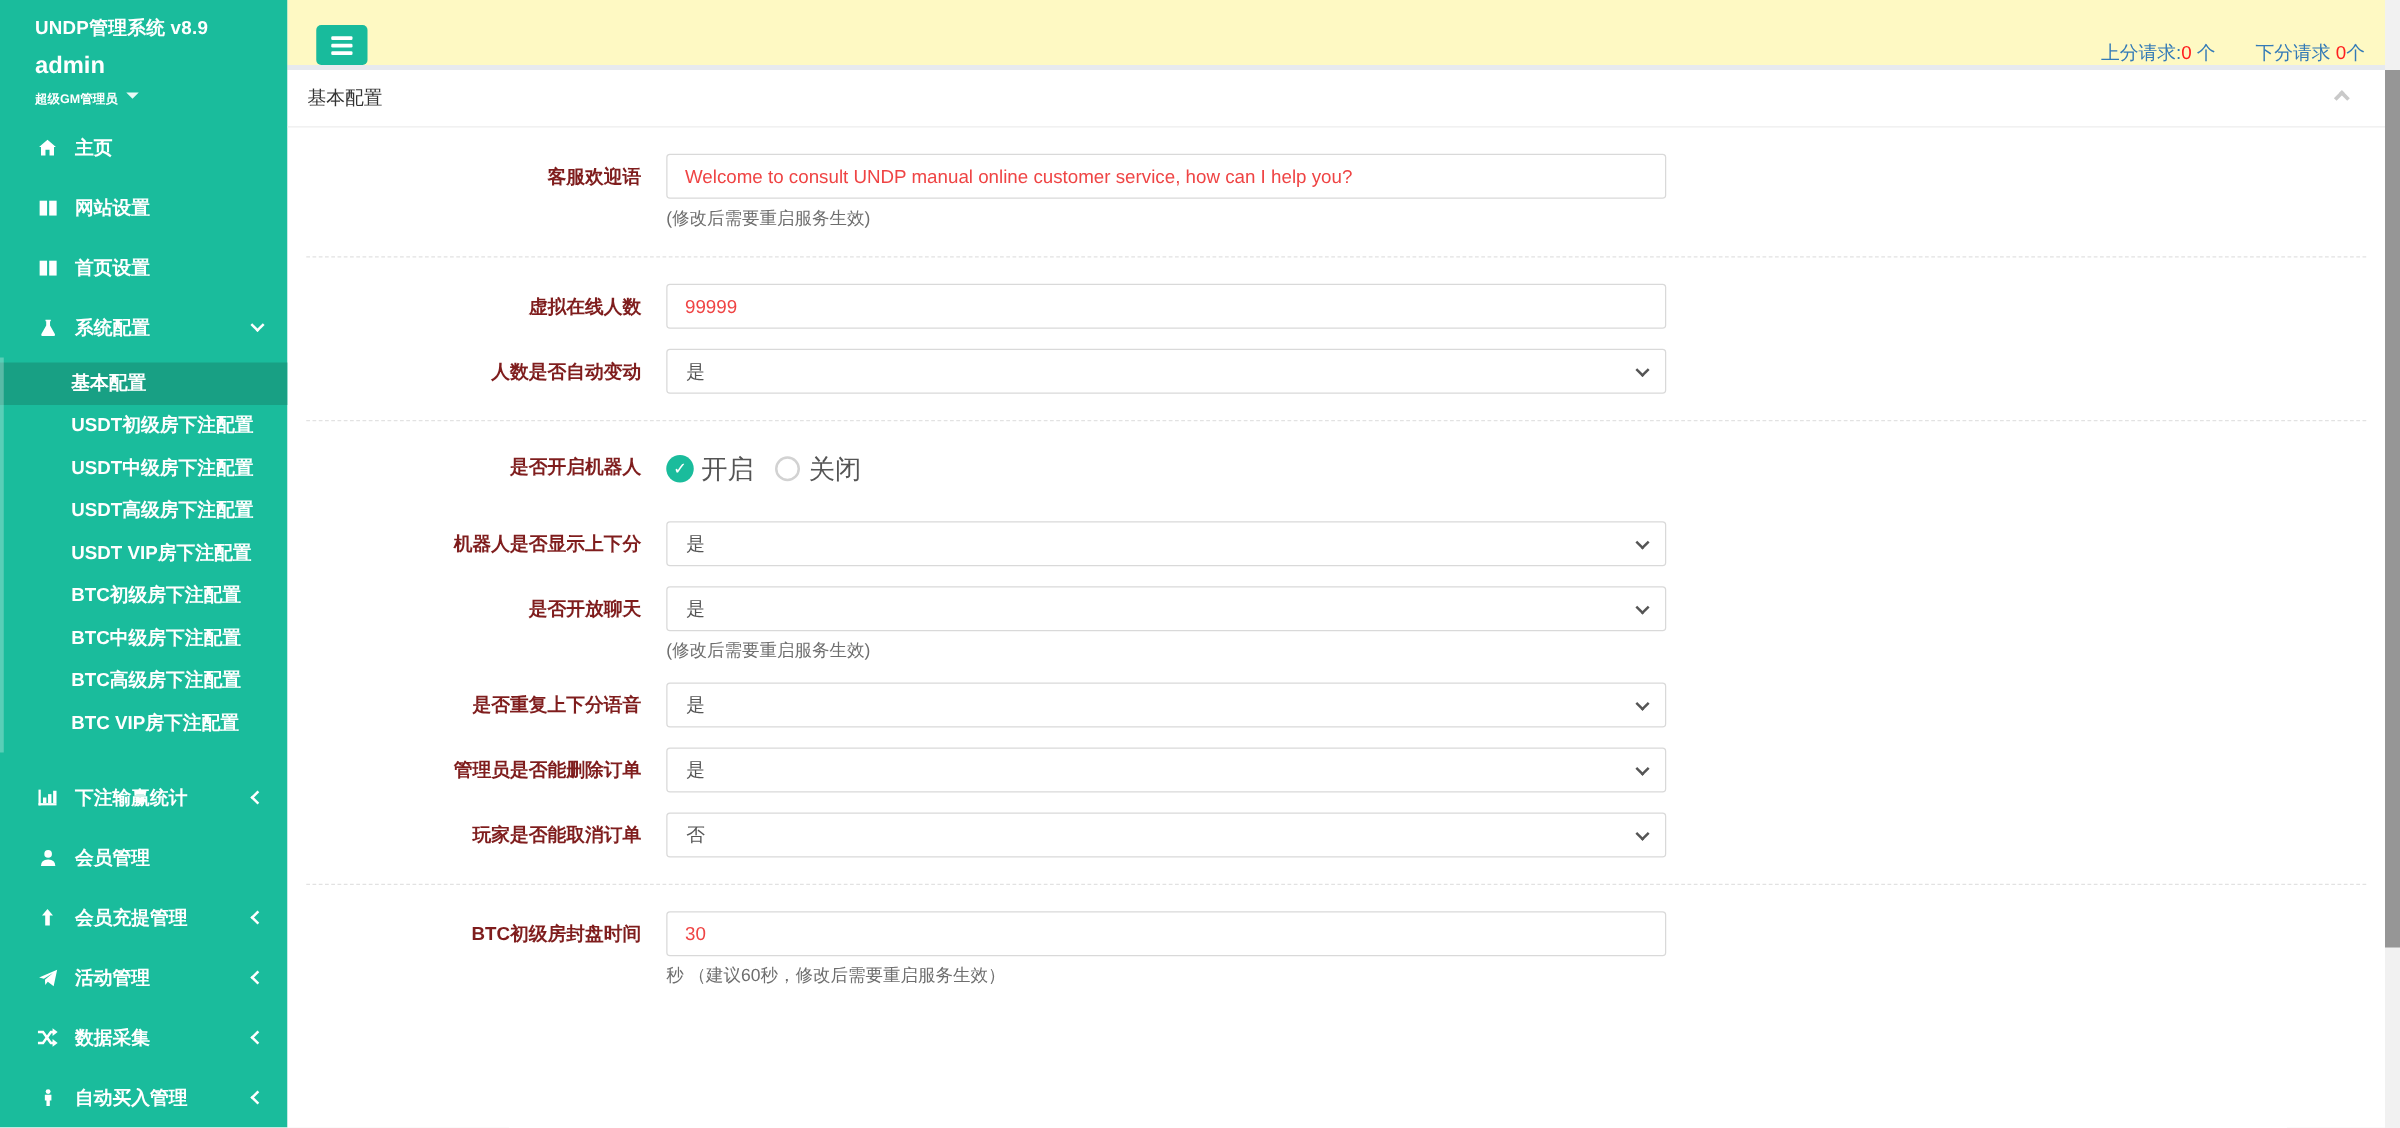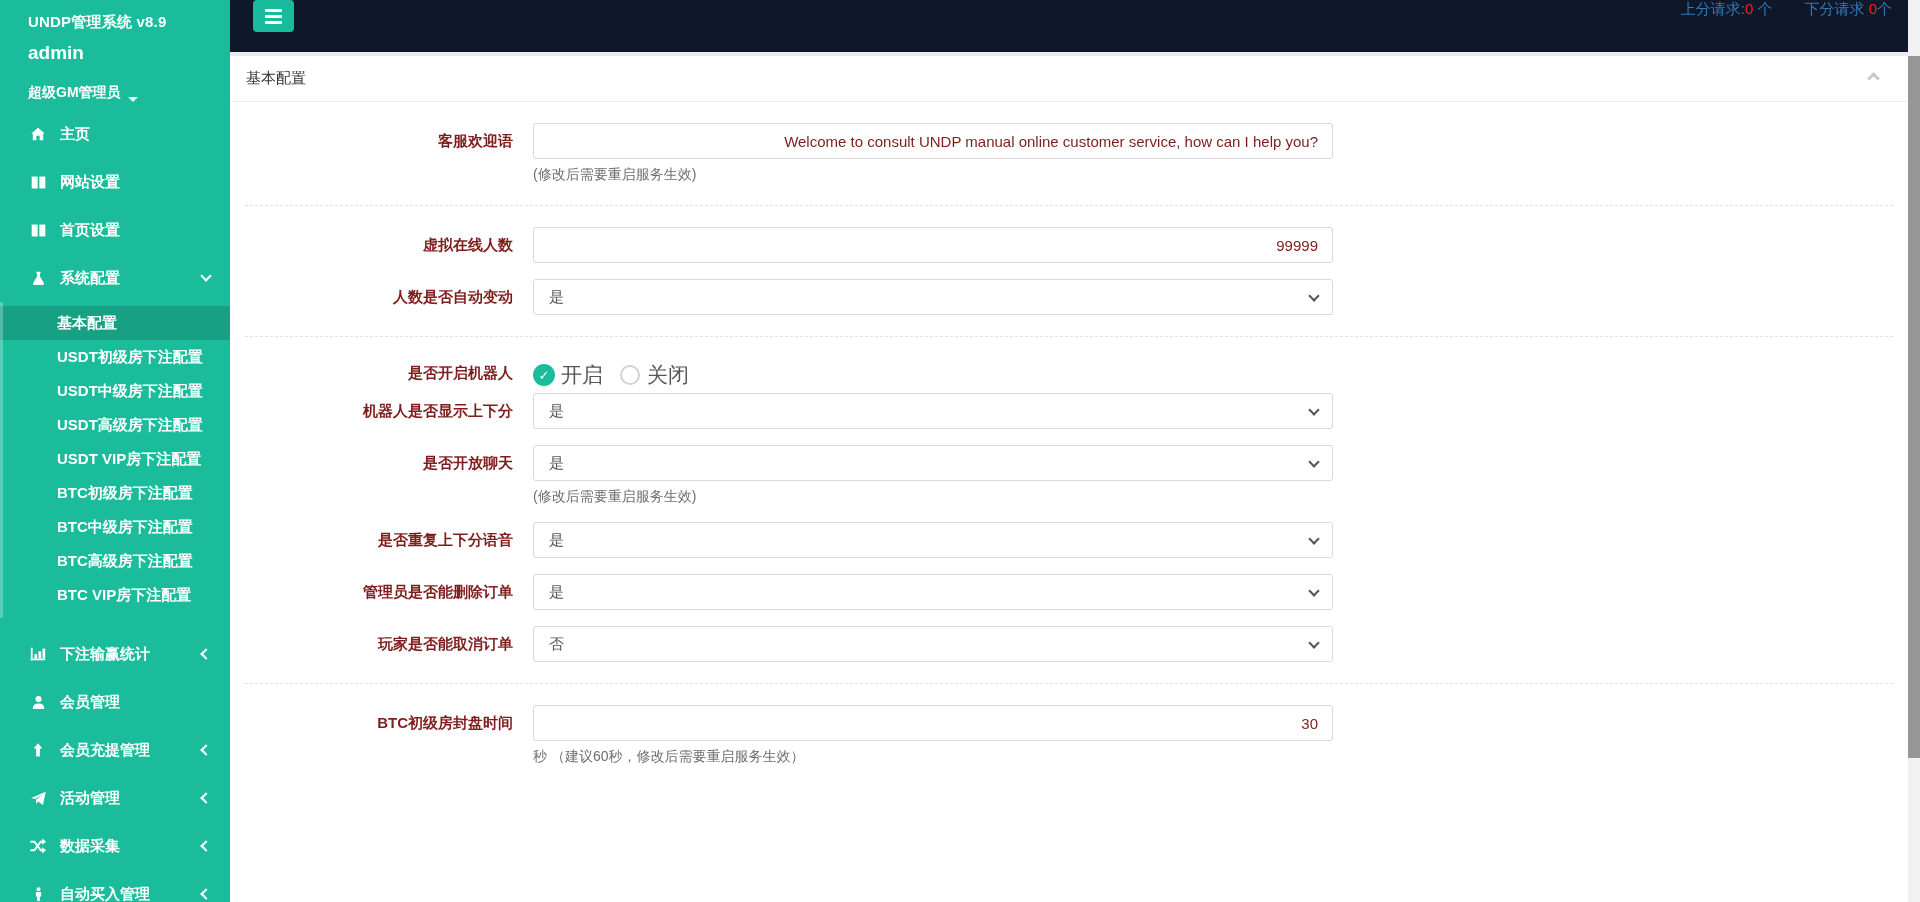--- a/index.html
+++ b/index.html
@@ -28,7 +28,7 @@
 
   
   .main { flex:1; display:flex; flex-direction:column; margin-right:12px; }
-  .topbar { height:52px; background:#0f172a; display:flex; align-items:flex-start; padding:0 10px 0 23px; }
+  .topbar { height:52px; background:#fef9c3; display:flex; align-items:flex-end; padding:0 10px 0 23px; }
   .burger { width:41px; height:32px; background:#18bb9c; border-radius:4px; display:flex; flex-direction:column; align-items:center; justify-content:center; gap:3px; cursor:pointer; }
   .burger i { display:block; width:17px; height:3px; background:#fff; border-radius:1px; }
   .top-stats { margin-left:auto; display:flex; align-items:center; gap:32px; font-size:15px; color:#337ab7; padding-right:6px; }

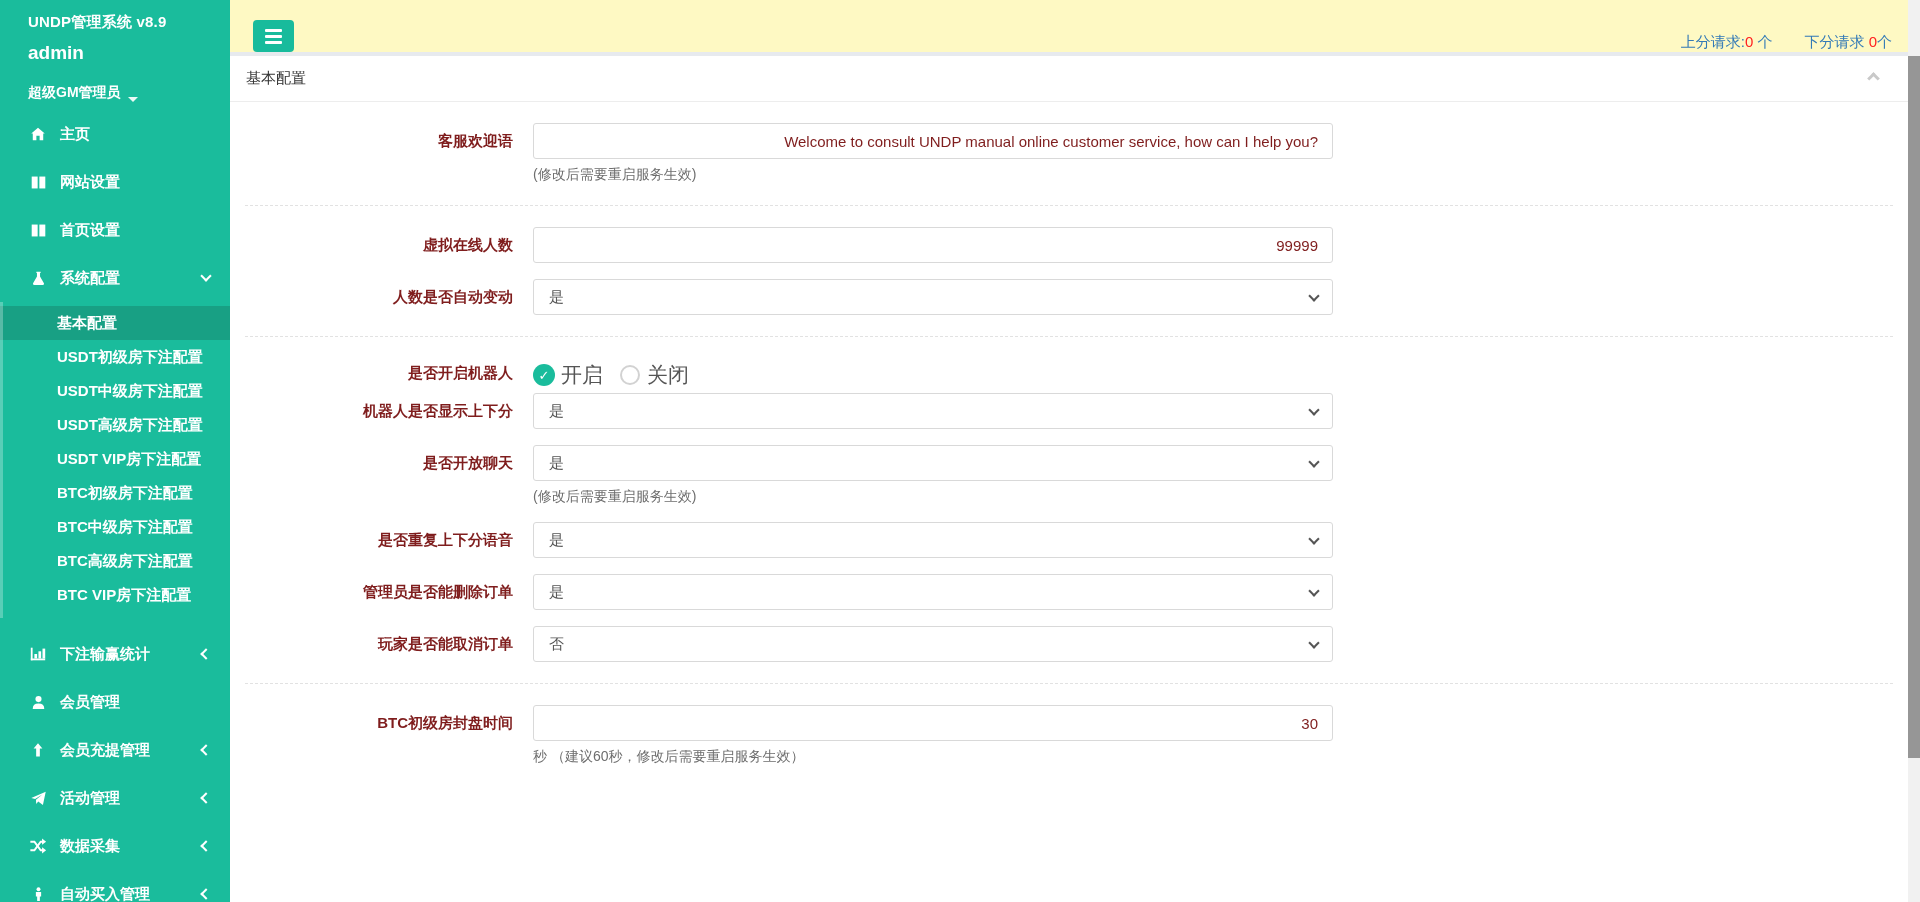--- a/index.html
+++ b/index.html
@@ -12,7 +12,7 @@
   .side-brand { padding:13px 0 0 28px; font-size:15px; font-weight:bold; letter-spacing:.2px; }
   .side-user { padding:10px 0 0 28px; }
   .side-user .uname { font-size:19px; font-weight:bold; display:block; }
-  .side-user .urole { font-size:14px; font-weight:bold; margin-top:20px; display:flex; align-items:flex-end; cursor:pointer; }
+  .side-user .urole { font-size:10px; font-weight:bold; margin-top:8px; display:flex; align-items:flex-start; cursor:pointer; }
   .caret-down { width:0; height:0; border-left:5px solid transparent; border-right:5px solid transparent; border-top:5px solid #eafaf6; margin-left:7px; margin-top:2px; }
   .nav { margin-top:8px; list-style:none; }
   .nav-item { height:48px; display:flex; align-items:center; padding:0 20px 0 28px; font-size:15px; font-weight:bold; cursor:pointer; position:relative; }

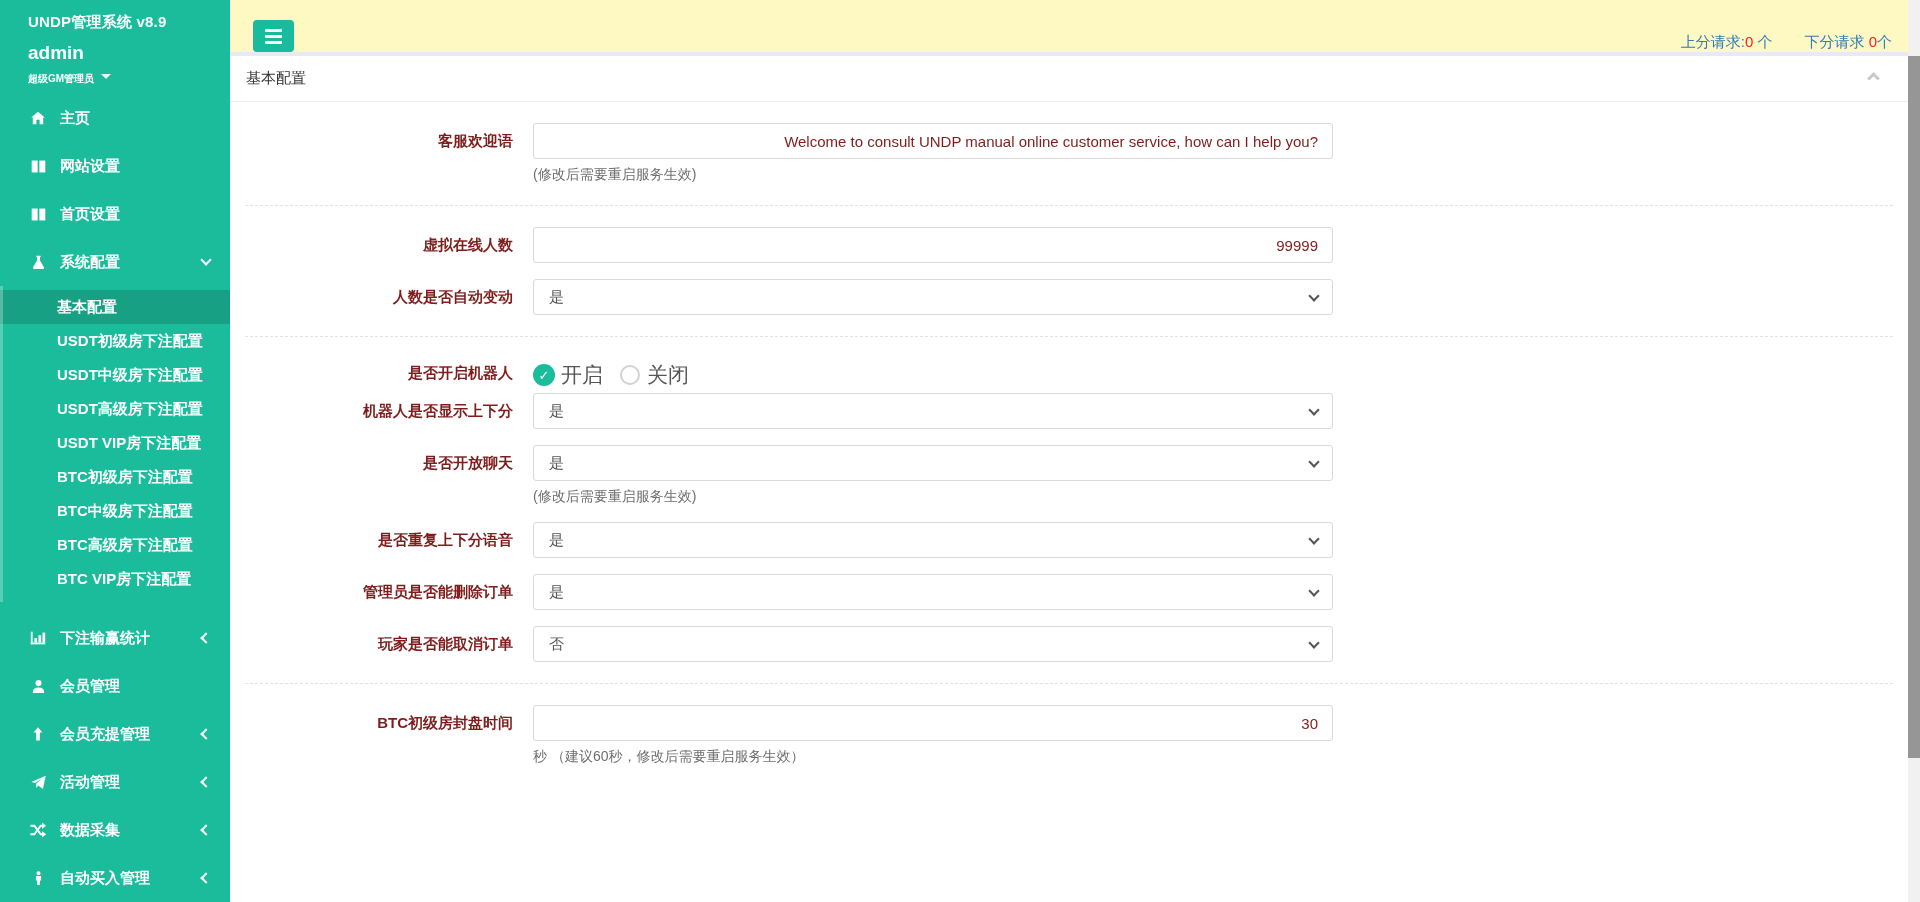--- a/index.html
+++ b/index.html
@@ -45,7 +45,7 @@
   .frow { display:flex; margin-bottom:16px; }
   .flabel { flex:0 0 283px; width:283px; text-align:right; font-size:15px; font-weight:bold; color:#7f1d1d; padding-top:9px; white-space:nowrap; }
   .fctrl { margin-left:20px; width:800px; }
-  .tinput { width:800px; height:36px; border:1px solid #d9d9d9; border-radius:3px; padding:0 14px; font-size:15px; color:#7f1d1d; background:#fff; outline:none; font-family:inherit;text-align:right; }
+  .tinput { width:800px; height:36px; border:1px solid #d9d9d9; border-radius:3px; padding:0 14px; font-size:15px; color:#ef4444; background:#fff; outline:none; font-family:inherit; }
   .selectbox { width:800px; height:36px; border:1px solid #d9d9d9; border-radius:3px; background:#fff; display:flex; align-items:center; padding:0 30px 0 15px; font-size:15px; color:#555; position:relative; cursor:pointer; }
   .sel-chev { position:absolute; right:14px; top:12px; width:8px; height:8px; border-right:2px solid #555; border-bottom:2px solid #555; transform:rotate(45deg); }
   .hint { margin-top:7px; font-size:14px; color:#6e6e6e; }

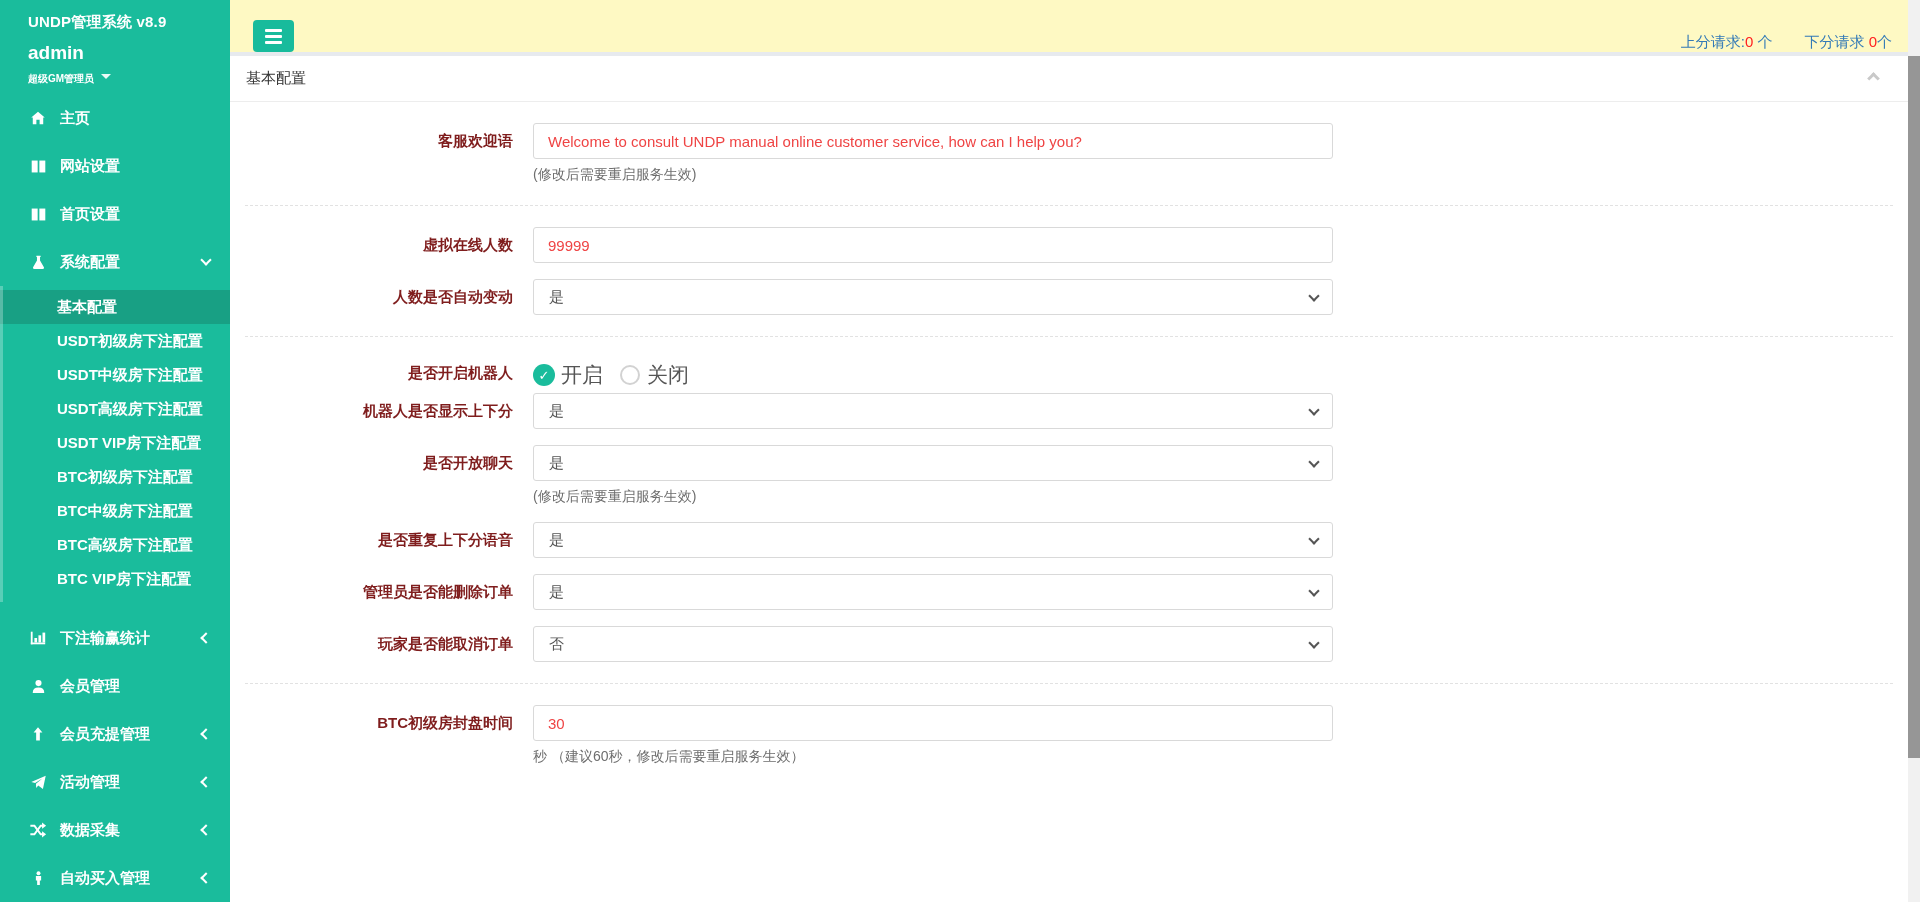--- a/index.html
+++ b/index.html
@@ -241,7 +241,7 @@
         </div>
         <div class="dashed"></div>
 
-        <div class="frow" style="margin-bottom:4px;">
+        <div class="frow" style="margin-bottom:28px;">
           <div class="flabel" style="padding-top:6px;">是否开启机器人</div>
           <div class="fctrl">
             <div class="radio-row">

